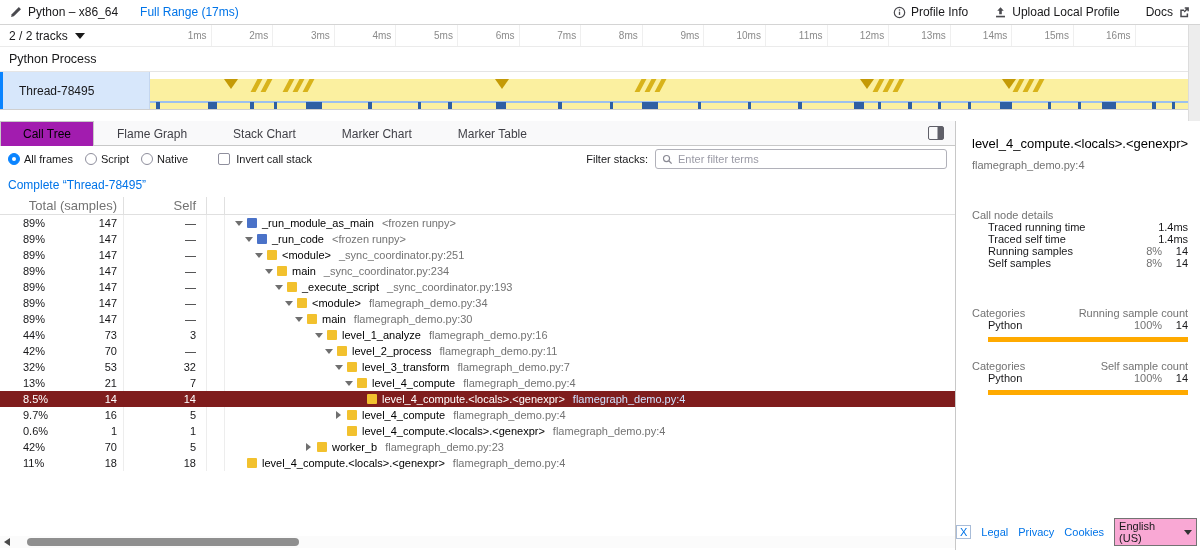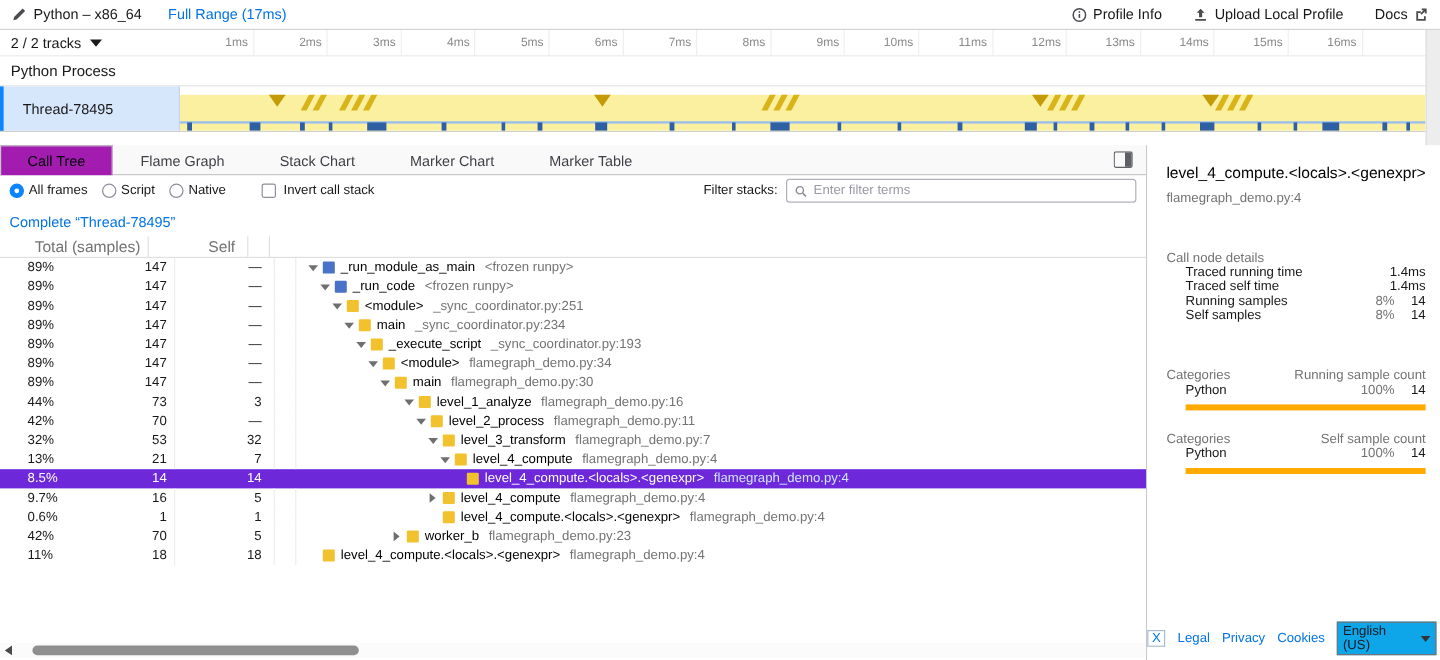--- a/index.html
+++ b/index.html
@@ -64,7 +64,7 @@
   .tree-rows{flex:1;overflow:hidden}
   .tree-row{height:16px;display:flex;align-items:stretch;font-size:11px;cursor:default}
   .cell{display:flex;align-items:center}
-  .col-total{width:146px;flex:none;justify-content:space-between;padding-right:6px;border-right:1px solid #ededed}
+  .col-total{width:124px;flex:none;justify-content:space-between;padding-right:6px;border-right:1px solid #ededed}
   .pct{padding-left:23px}
   .col-self{width:83px;flex:none;justify-content:flex-end;padding-right:10px;border-right:1px solid #ededed}
   .col-gap{width:18px;flex:none;border-right:1px solid #ededed}

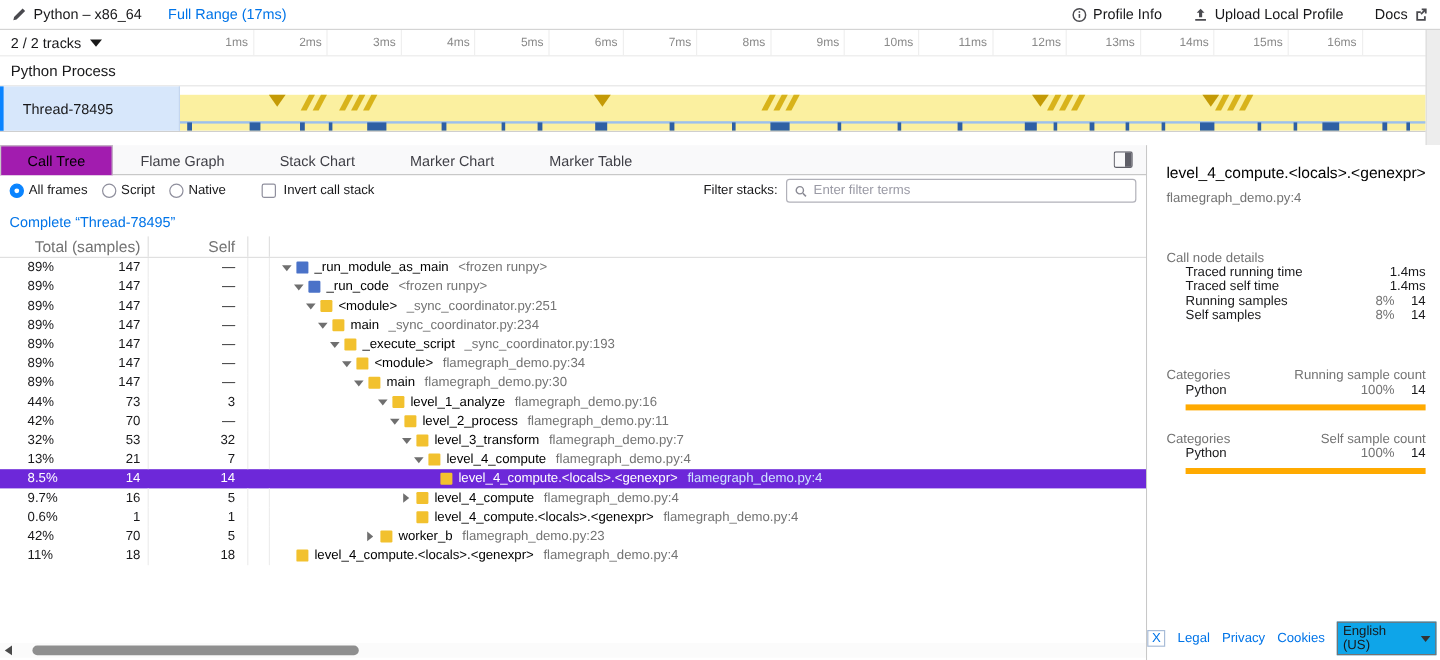--- a/index.html
+++ b/index.html
@@ -77,7 +77,7 @@
   .sq-yellow{background:#f2c12e}
   .fname{color:#000}
   .ffile{color:#737373;margin-left:8px}
-  .tree-row.selected{background:#6d28d9}
+  .tree-row.selected{background:#7f1d1d}
   .tree-row.selected .pct,.tree-row.selected .cnt,.tree-row.selected .col-self,.tree-row.selected .fname{color:#fff}
   .tree-row.selected .ffile{color:#cfe2ff}
   .tree-row.selected .cell{border-right-color:transparent}

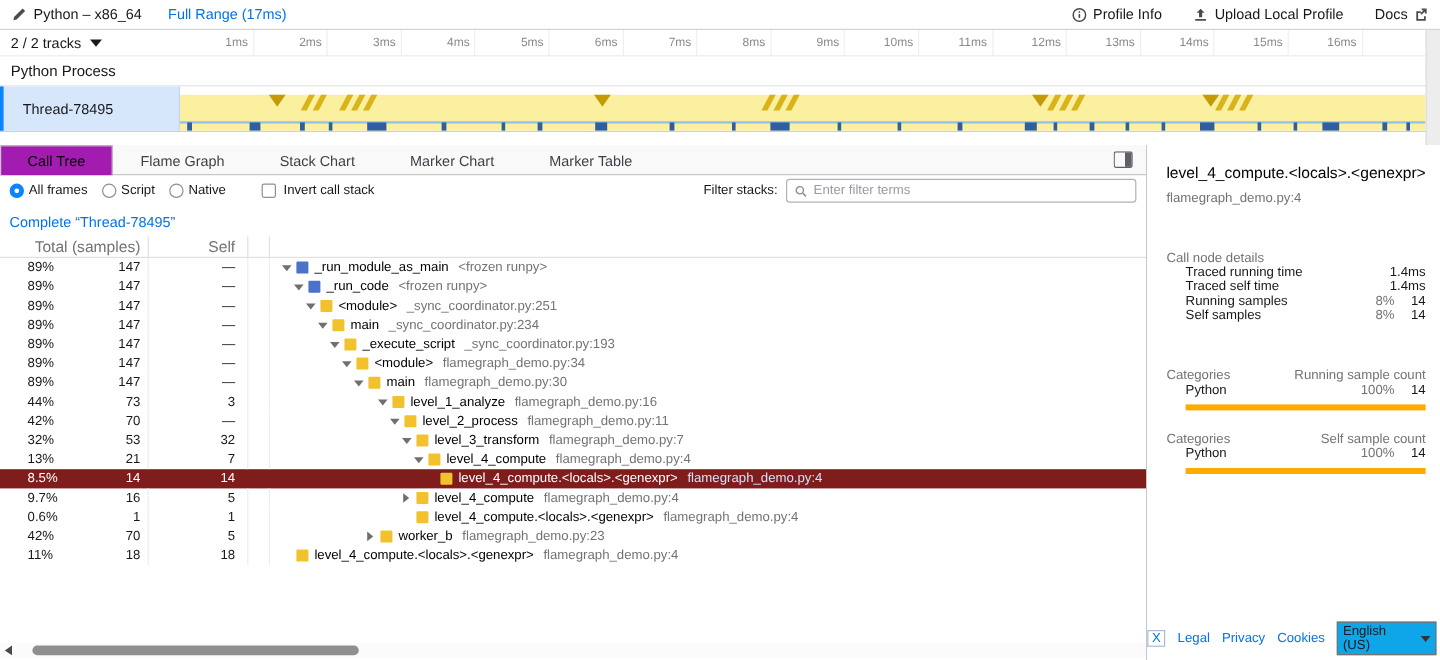--- a/index.html
+++ b/index.html
@@ -100,7 +100,7 @@
   .sb-footer{position:absolute;right:7px;bottom:4px;display:flex;align-items:center;gap:10px;font-size:11px}
   .sb-link{color:#0074e8;cursor:pointer}
   .x-link{color:#0074e8;border:1px solid #a8bcd8;padding:0 3px;cursor:pointer}
-  .lang-select{border:1px solid #737373;background:#0ea5e9;display:flex;align-items:center;gap:8px;padding:1px 4px;cursor:pointer}
+  .lang-select{border:1px solid #737373;background:#f9a8d4;display:flex;align-items:center;gap:8px;padding:1px 4px;cursor:pointer}
   .sel-arrow{width:0;height:0;border-left:4px solid transparent;border-right:4px solid transparent;border-top:5px solid #333}
 </style>
 </head>

